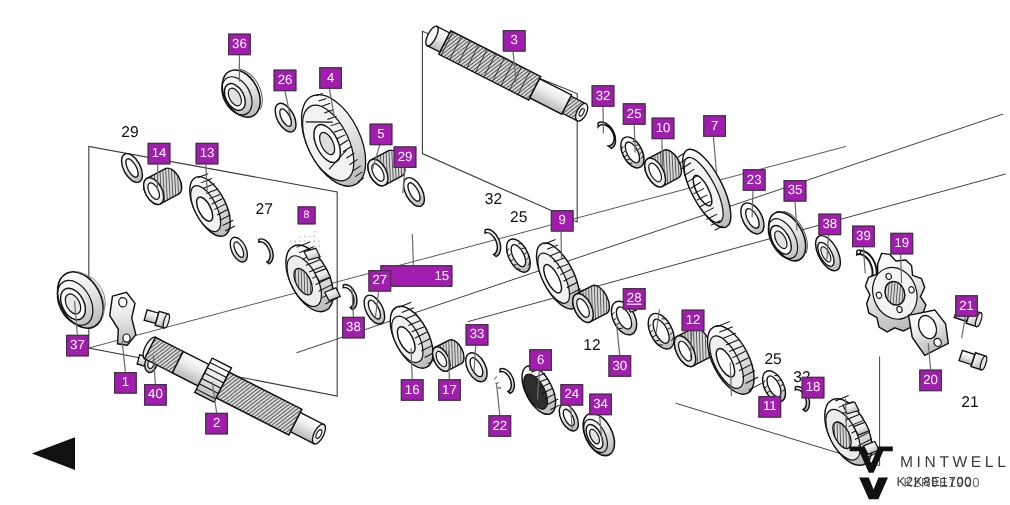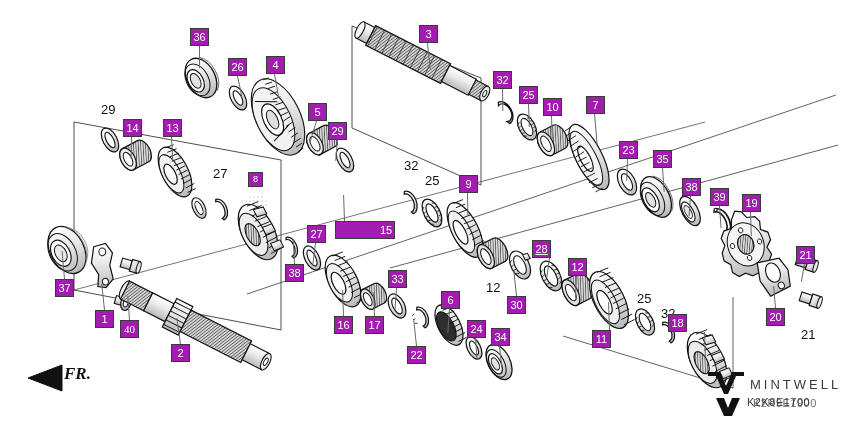--- a/index.html
+++ b/index.html
@@ -579,7 +579,7 @@
       <div class="plainlabel" style="left: 213px; top: 167px;">27</div>
       <div class="callout small" style="left: 248px; top: 172px;">8</div>
       <div class="leader" style="left: 344px; top: 221px; width: 26px; transform: rotate(-92deg);"></div>
-      <div class="callout" style="left: 335px; top: 221px; padding-left: 44px;">15</div>
+      <div class="callout" style="left: 317px; top: 221px; padding-left: 44px;">15</div>
       <div class="plainlabel" style="left: 404px; top: 159px;">32</div>
       <div class="plainlabel" style="left: 425px; top: 174px;">25</div>
       <div class="leader" style="left: 468px; top: 193px; width: 22px; transform: rotate(89deg);"></div>

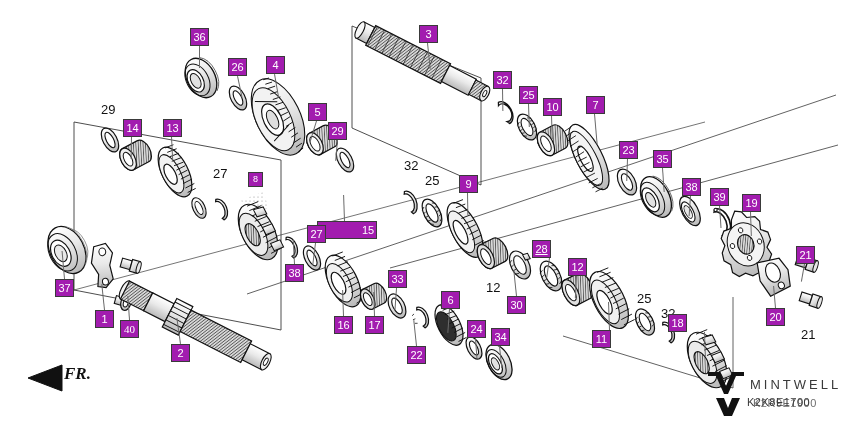--- a/index.html
+++ b/index.html
@@ -604,7 +604,7 @@
       <div class="callout" style="left: 491px; top: 328px; text-align: center;">34</div>
       <div class="plainlabel" style="left: 486px; top: 281px;">12</div>
       <div class="leader" style="left: 550px; top: 258px; width: 20px; transform: rotate(98deg);"></div>
-      <div class="callout" style="left: 532px; top: 240px; text-decoration: underline;">28</div>
+      <div class="callout" style="left: 519px; top: 240px; text-decoration: underline;">28</div>
       <div class="leader" style="left: 516px; top: 296px; width: 26px; transform: rotate(-96deg);"></div>
       <div class="callout" style="left: 507px; top: 296px;">30</div>
       <div class="leader" style="left: 577px; top: 276px; width: 22px; transform: rotate(93deg);"></div>

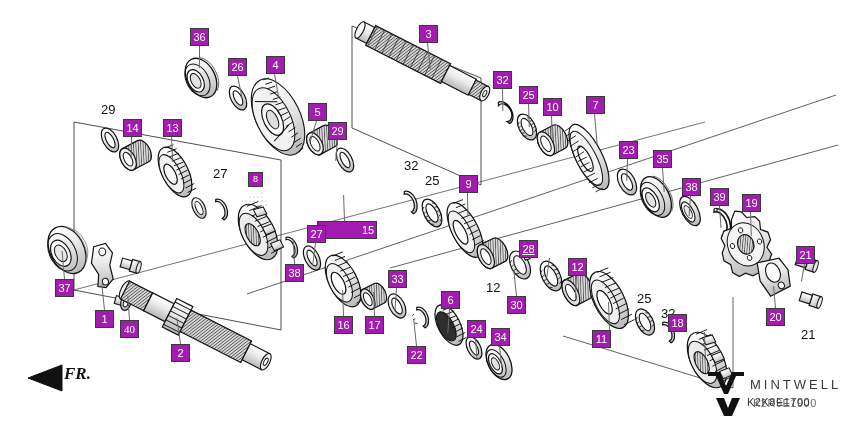--- a/index.html
+++ b/index.html
@@ -620,7 +620,7 @@
       <div class="leader" style="left: 104px; top: 310px; width: 26px; transform: rotate(-96deg);"></div>
       <div class="callout" style="left: 95px; top: 310px;">1</div>
       <div class="leader" style="left: 129px; top: 320px; width: 24px; transform: rotate(-94deg);"></div>
-      <div class="callout" style="left: 120px; top: 320px; font-family: Liberation Serif, serif;">40</div>
+      <div class="callout" style="left: 120px; top: 320px;">40</div>
       <div class="leader" style="left: 180px; top: 344px; width: 26px; transform: rotate(-98deg);"></div>
       <div class="callout" style="left: 171px; top: 344px;">2</div>
       <div class="plainlabel" style="left: 801px; top: 328px;">21</div>

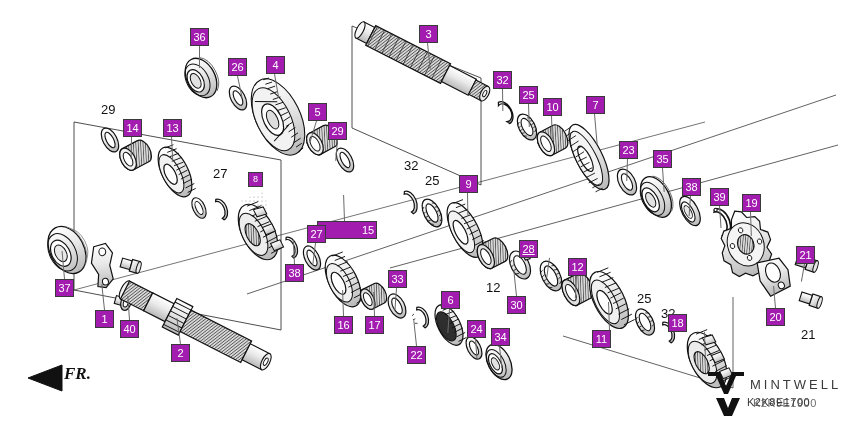--- a/index.html
+++ b/index.html
@@ -610,7 +610,7 @@
       <div class="leader" style="left: 577px; top: 276px; width: 22px; transform: rotate(93deg);"></div>
       <div class="callout" style="left: 568px; top: 258px;">12</div>
       <div class="leader" style="left: 609px; top: 330px; width: 28px; transform: rotate(-92deg);"></div>
-      <div class="callout" style="left: 592px; top: 330px;">11</div>
+      <div class="callout" style="left: 632px; top: 330px;">11</div>
       <div class="plainlabel" style="left: 637px; top: 292px;">25</div>
       <div class="plainlabel" style="left: 661px; top: 307px;">32</div>
       <div class="leader" style="left: 705px; top: 332px; width: 24px; transform: rotate(88deg);"></div>

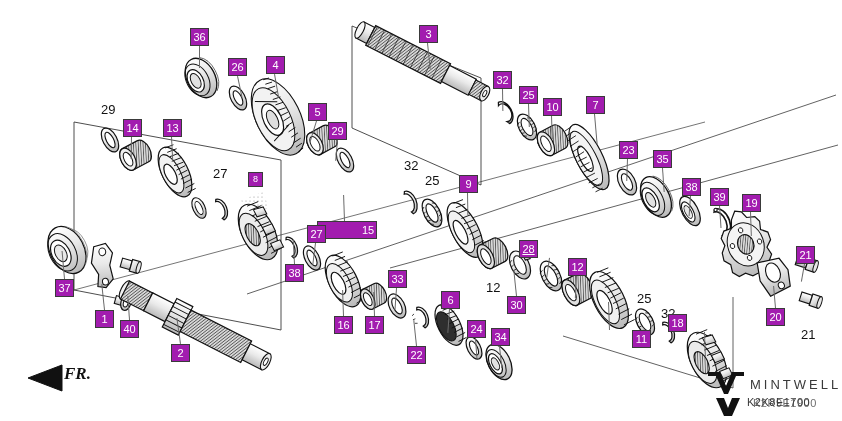--- a/index.html
+++ b/index.html
@@ -626,9 +626,6 @@
       <div class="plainlabel" style="left: 801px; top: 328px;">21</div>
     </div>
 
-  <div id="fr-marker">
-    <span class="fr-text">FR.</span>
-  </div>
 
   <div id="watermark">
     <span class="wm-name">MINTWELL</span>

